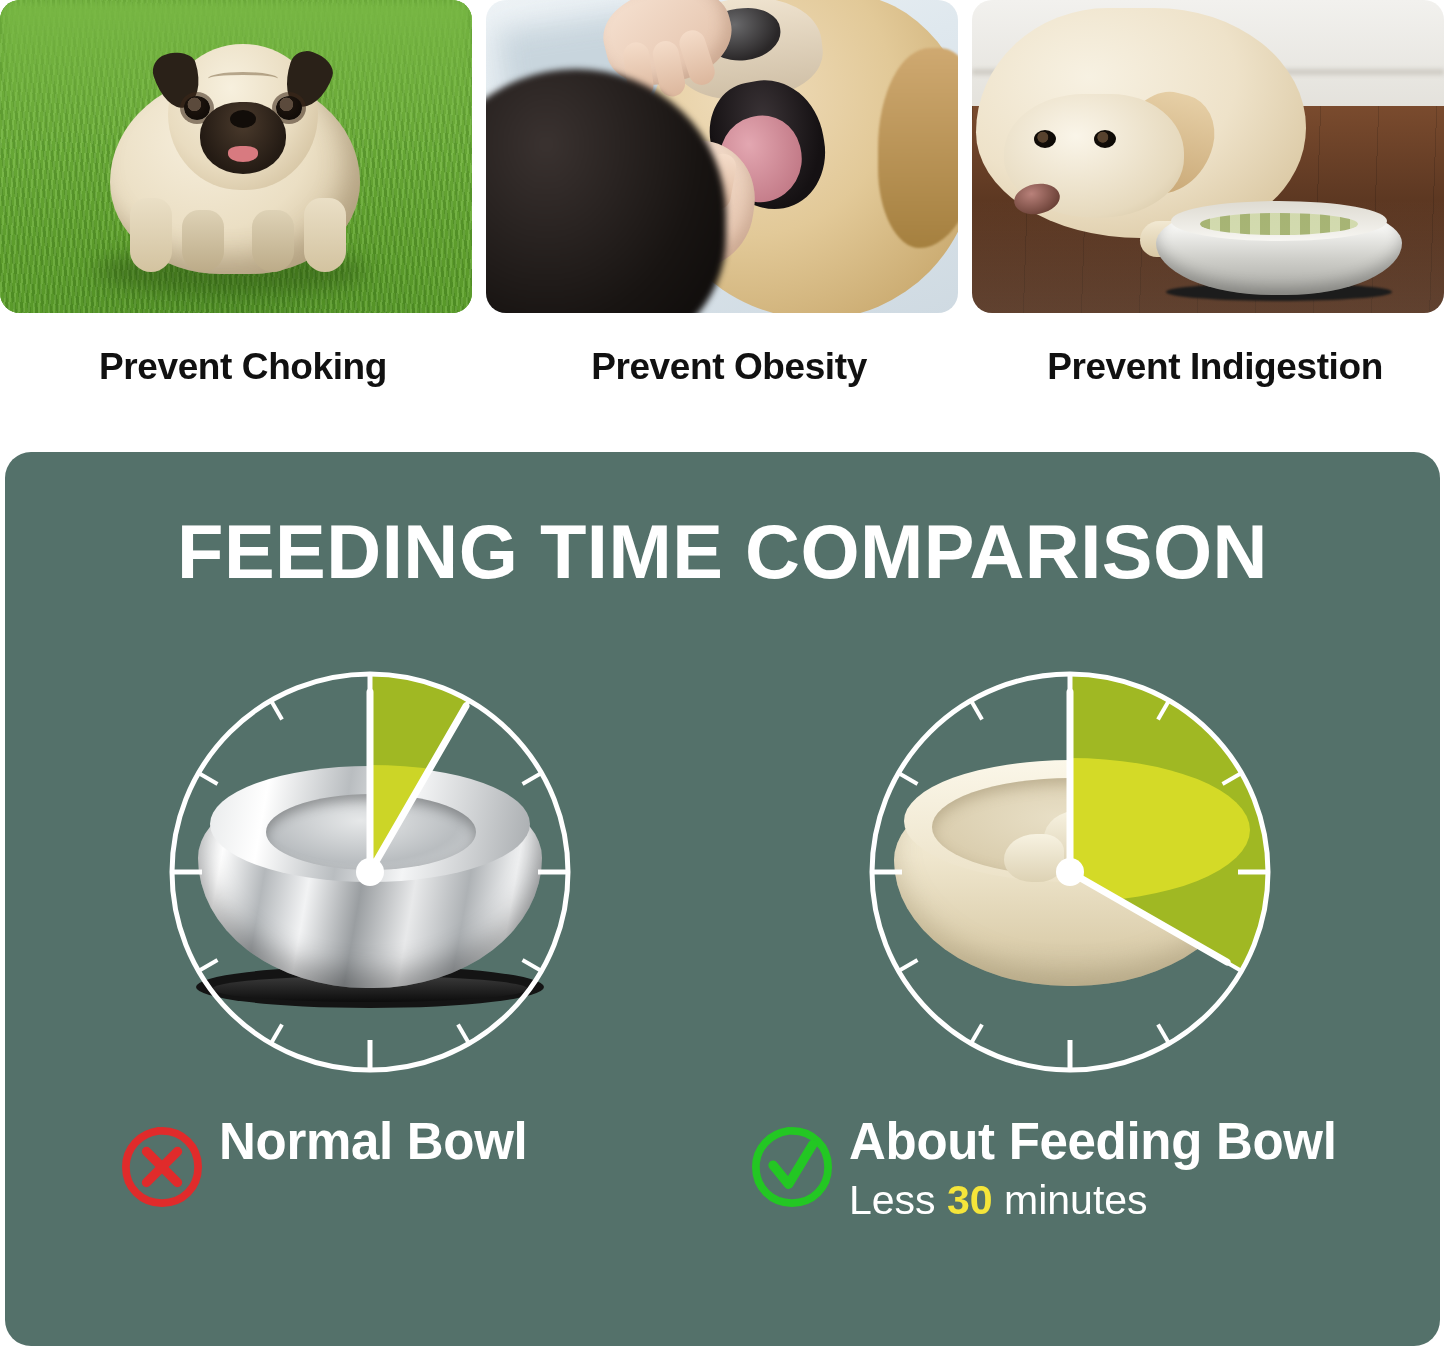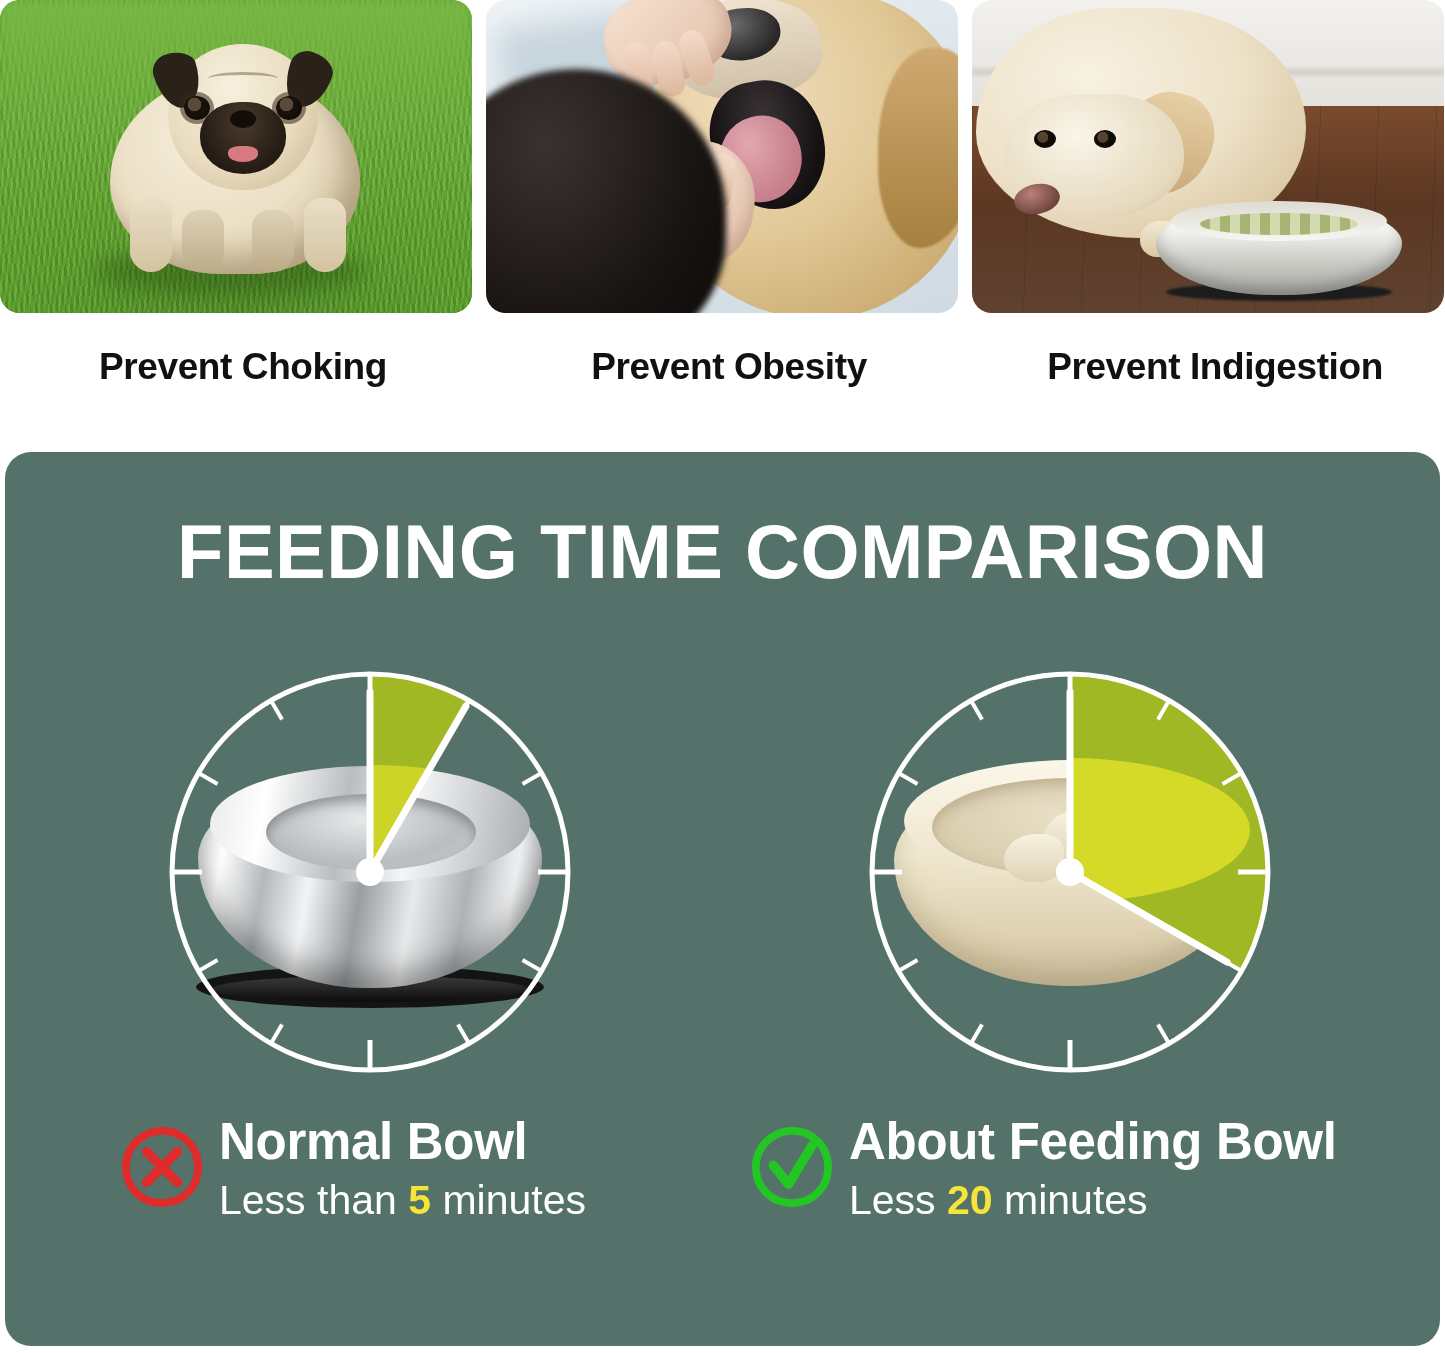--- a/index.html
+++ b/index.html
@@ -611,11 +611,6 @@
       </svg>
       <div class="legend-text">
         <div class="legend-title">Normal Bowl</div>
-        <div class="legend-sub">
-          <span>Less than</span>
-          <span class="hl">5</span>
-          <span>minutes</span>
-        </div>
       </div>
     </div>
 

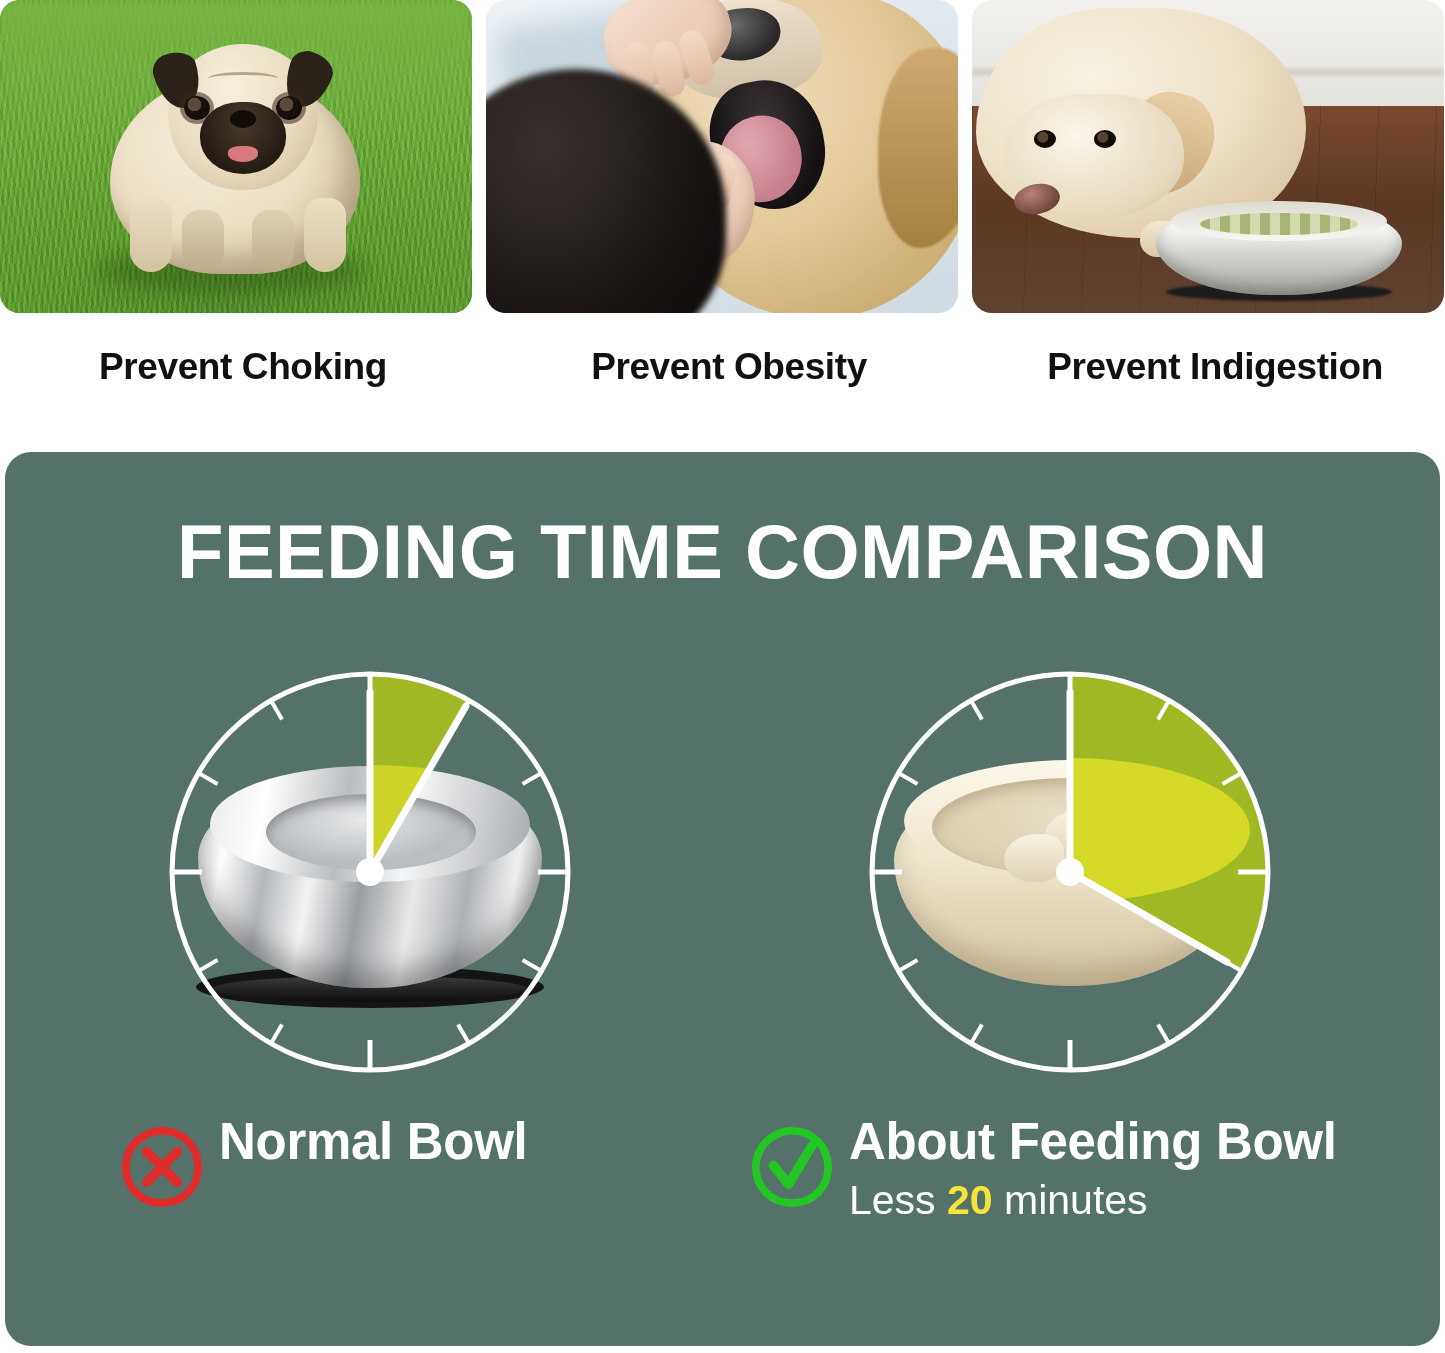--- a/index.html
+++ b/index.html
@@ -623,7 +623,7 @@
         <div class="legend-title">About Feeding Bowl</div>
         <div class="legend-sub">
           <span>Less</span>
-          <span class="hl">20</span>
+          <span class="hl">30</span>
           <span>minutes</span>
         </div>
       </div>

